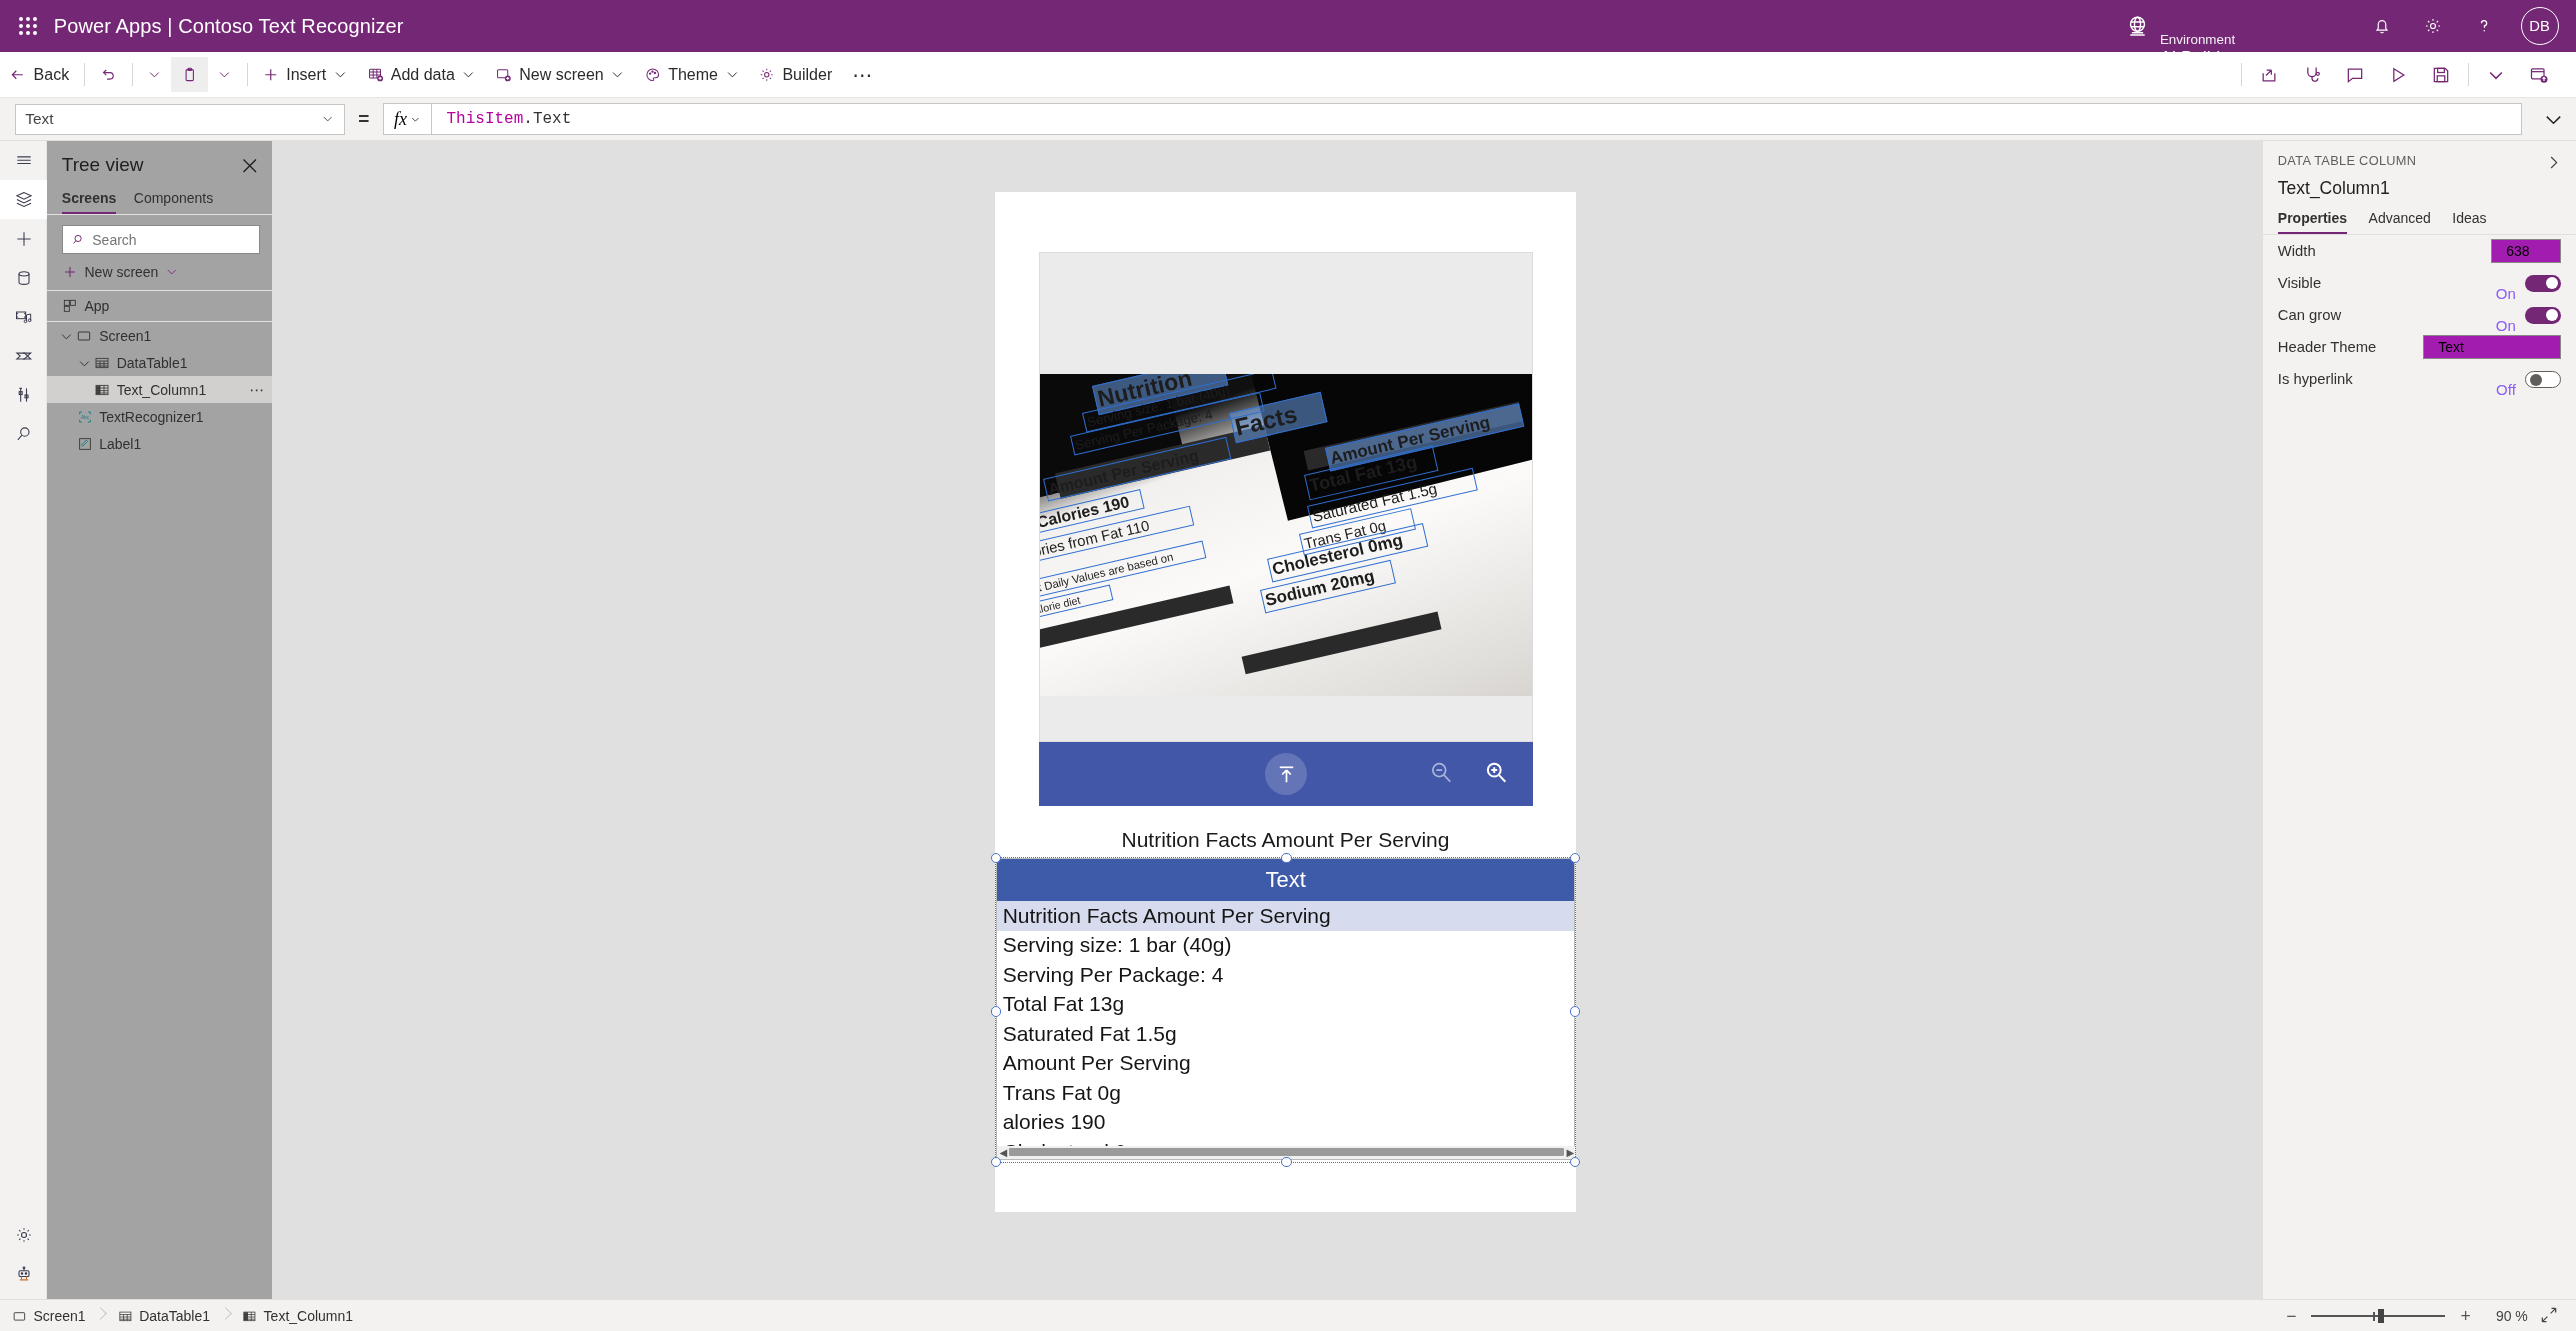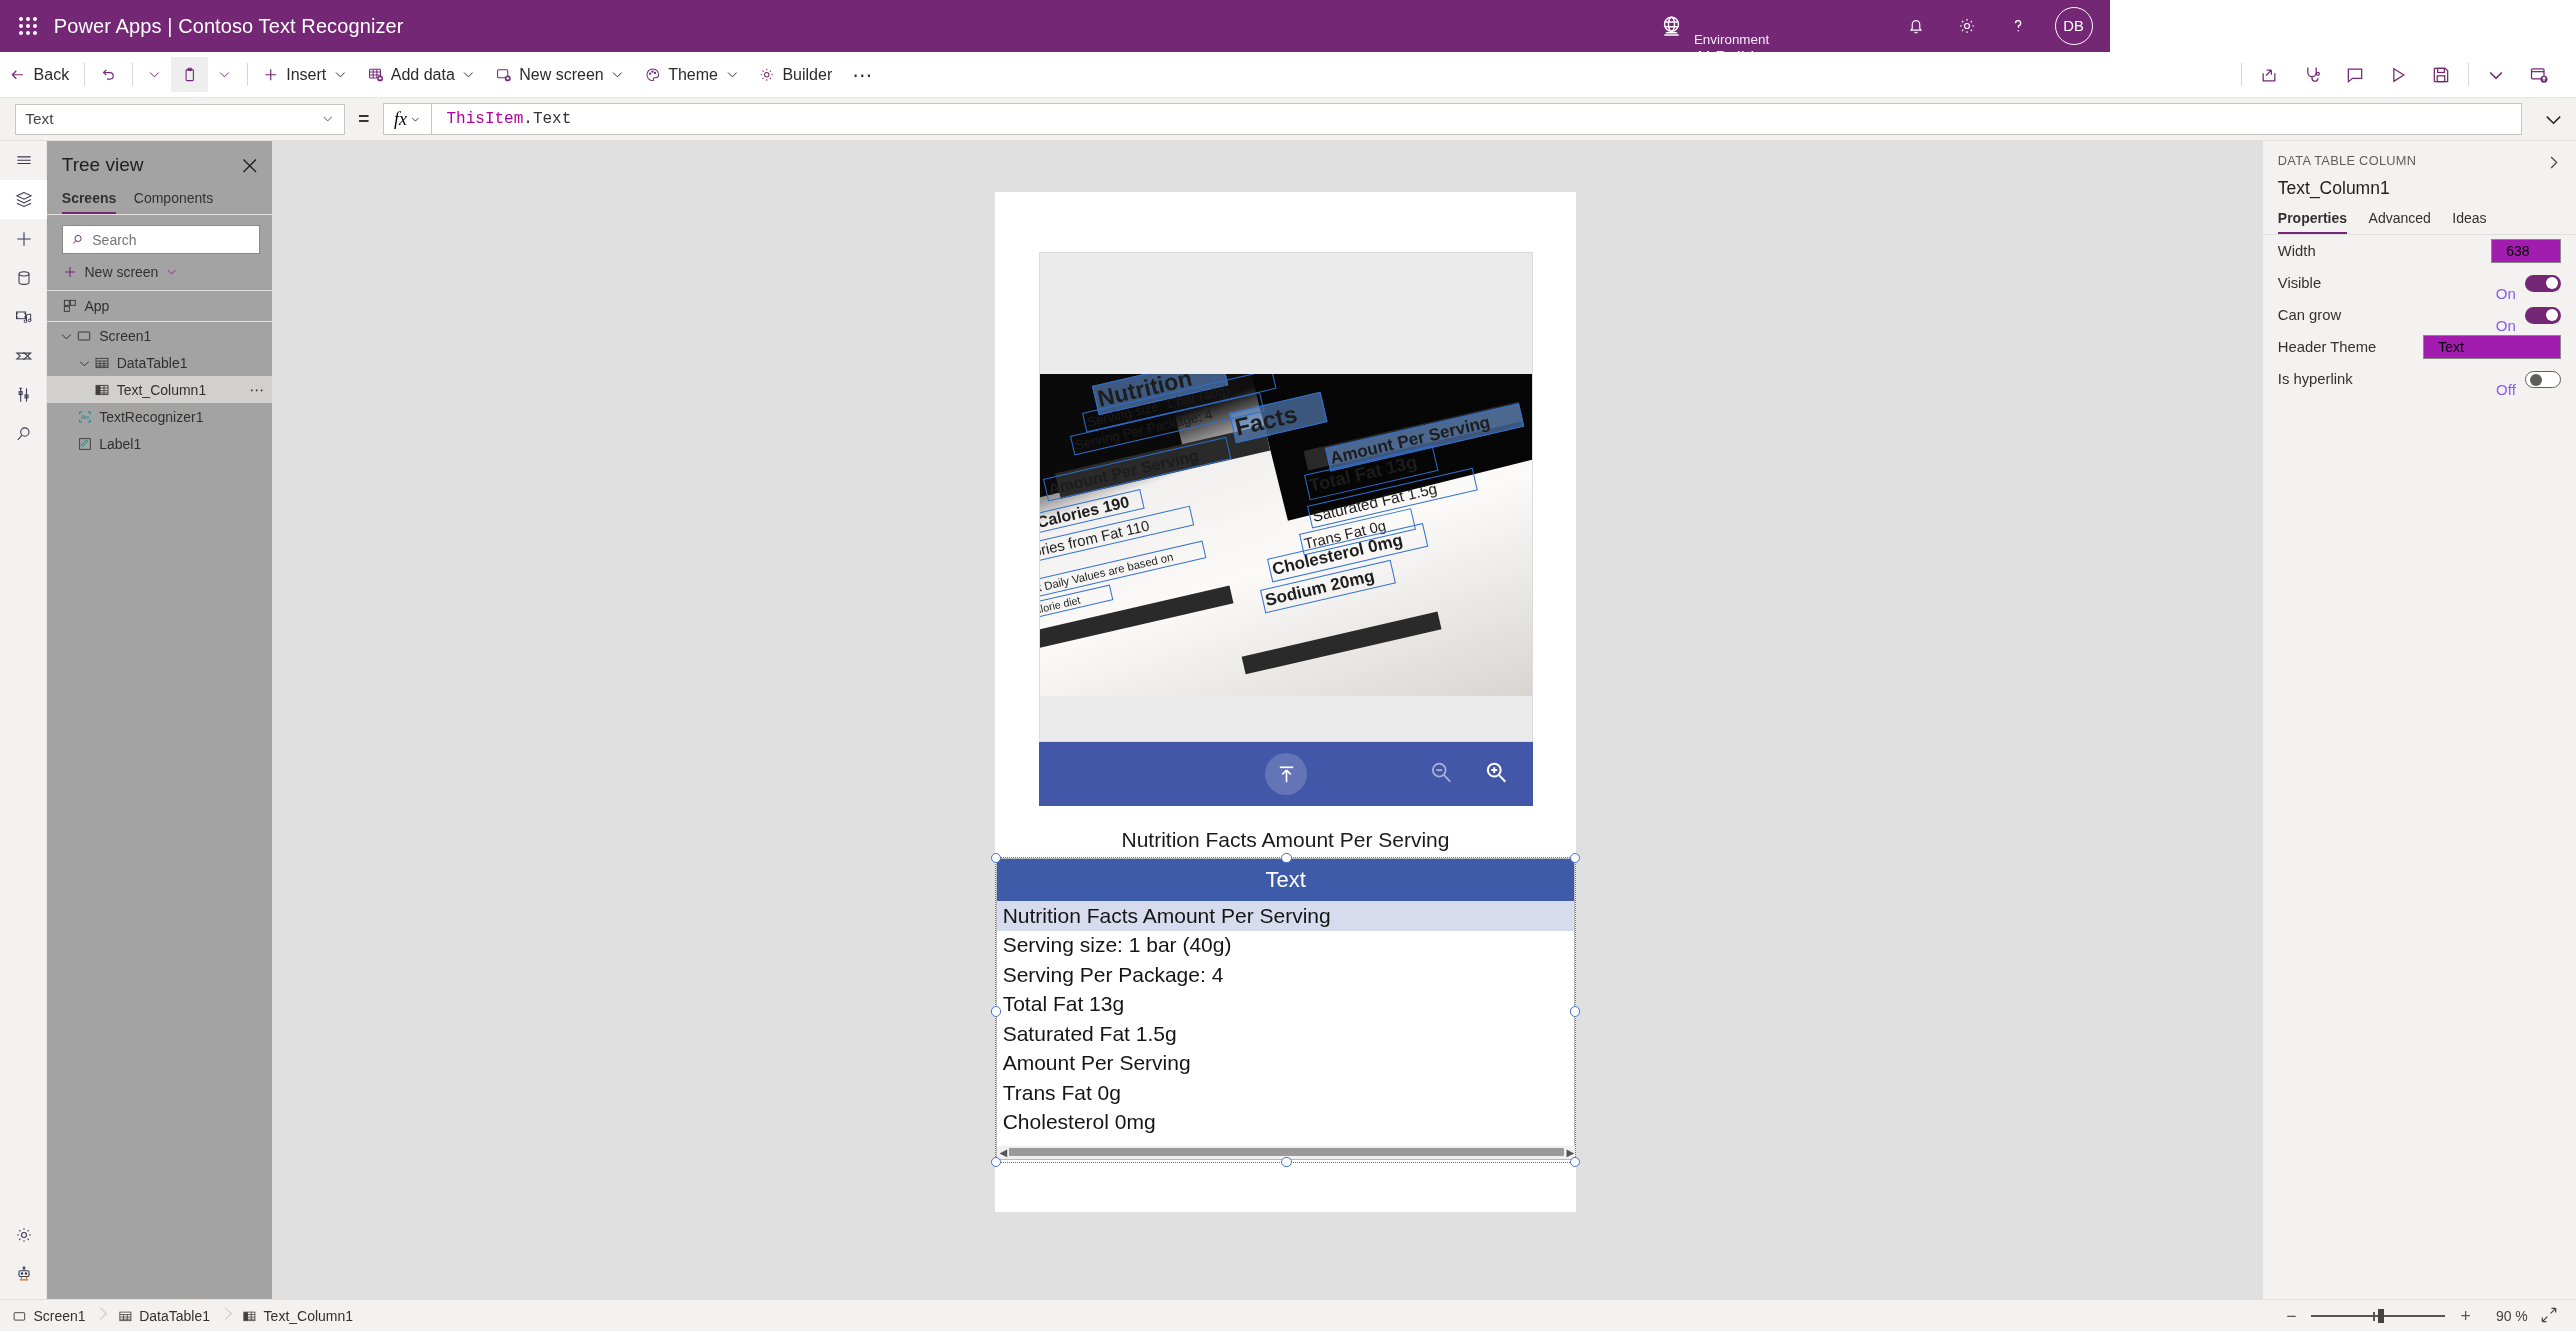--- a/index.html
+++ b/index.html
@@ -7,7 +7,7 @@
     font-family:"Liberation Sans", sans-serif; background:#fff; }
 
   
-  .header{ position:absolute; left:0; top:0; width:2110px; height:52px;
+  .header{ position:absolute; left:0; top:0; width:2576px; height:52px;
     background:#742774; display:flex; align-items:center; color:#fff; }
   .waffle{ width:27px; height:27px; margin-left:14.8px; margin-right:12px;
     display:grid; grid-template-columns:repeat(3,1fr); grid-template-rows:repeat(3,1fr);

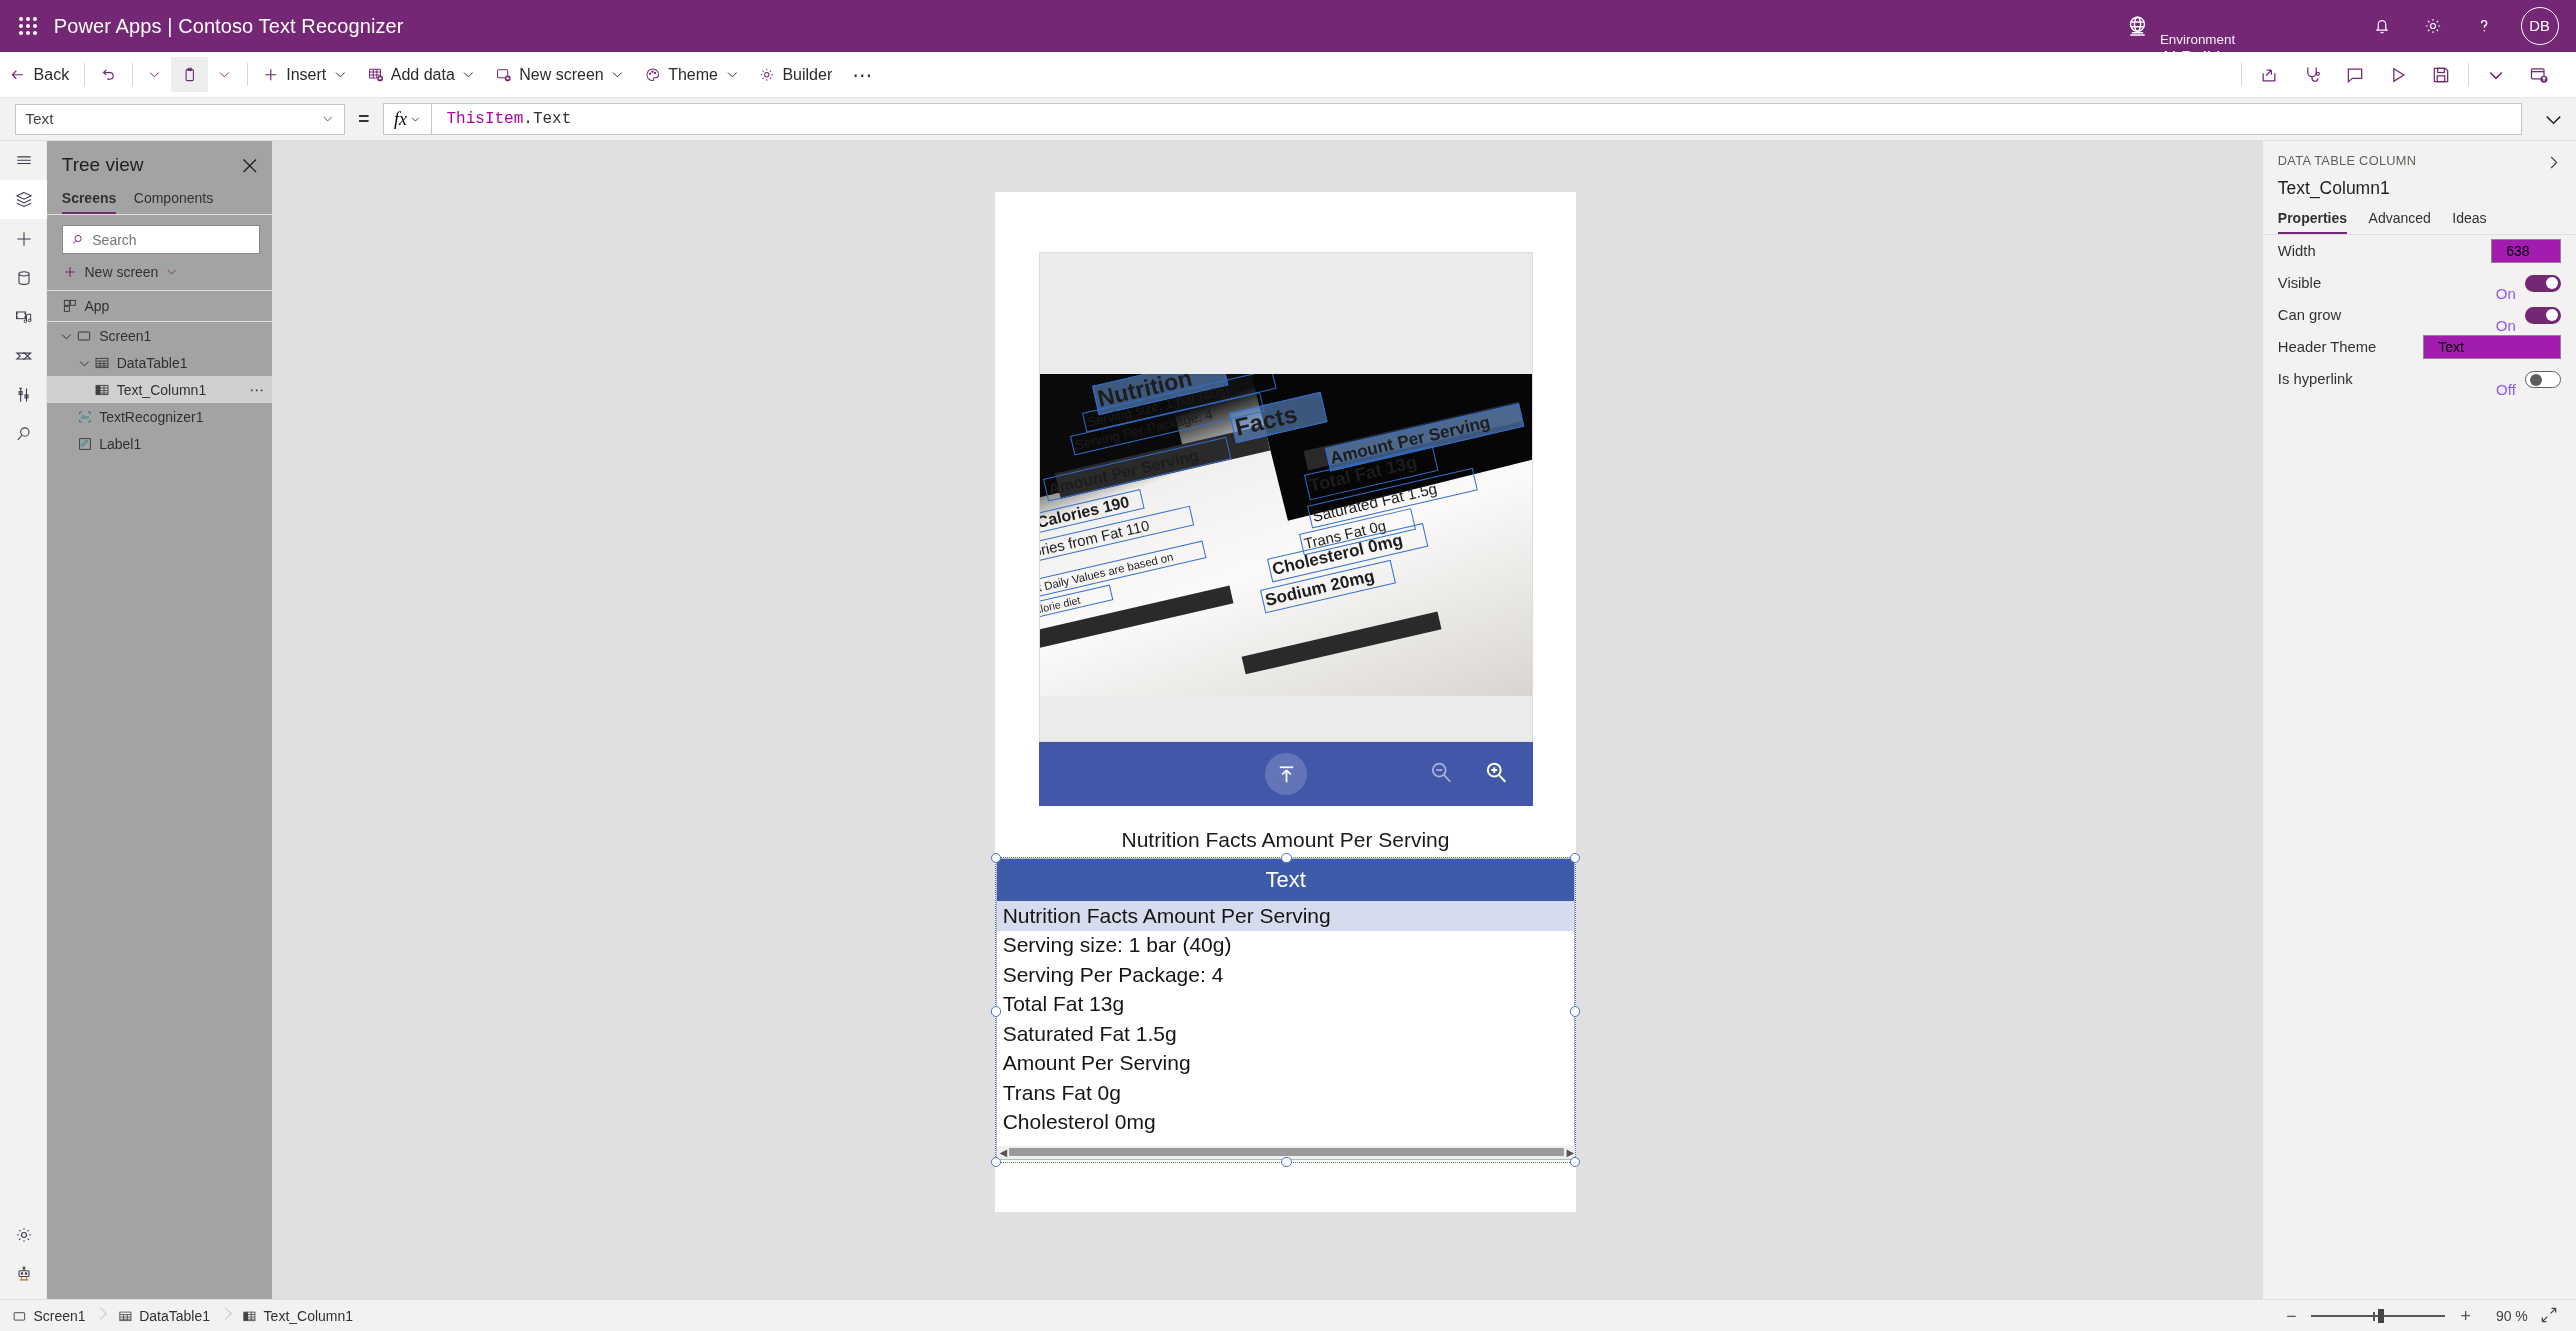--- a/index.html
+++ b/index.html
@@ -641,6 +641,7 @@
         <div class="dt-row">Saturated Fat 1.5g</div>
         <div class="dt-row">Amount Per Serving</div>
         <div class="dt-row">Trans Fat 0g</div>
+        <div class="dt-row">alories 190</div>
         <div class="dt-row">Cholesterol 0mg</div>
 
       </div>

